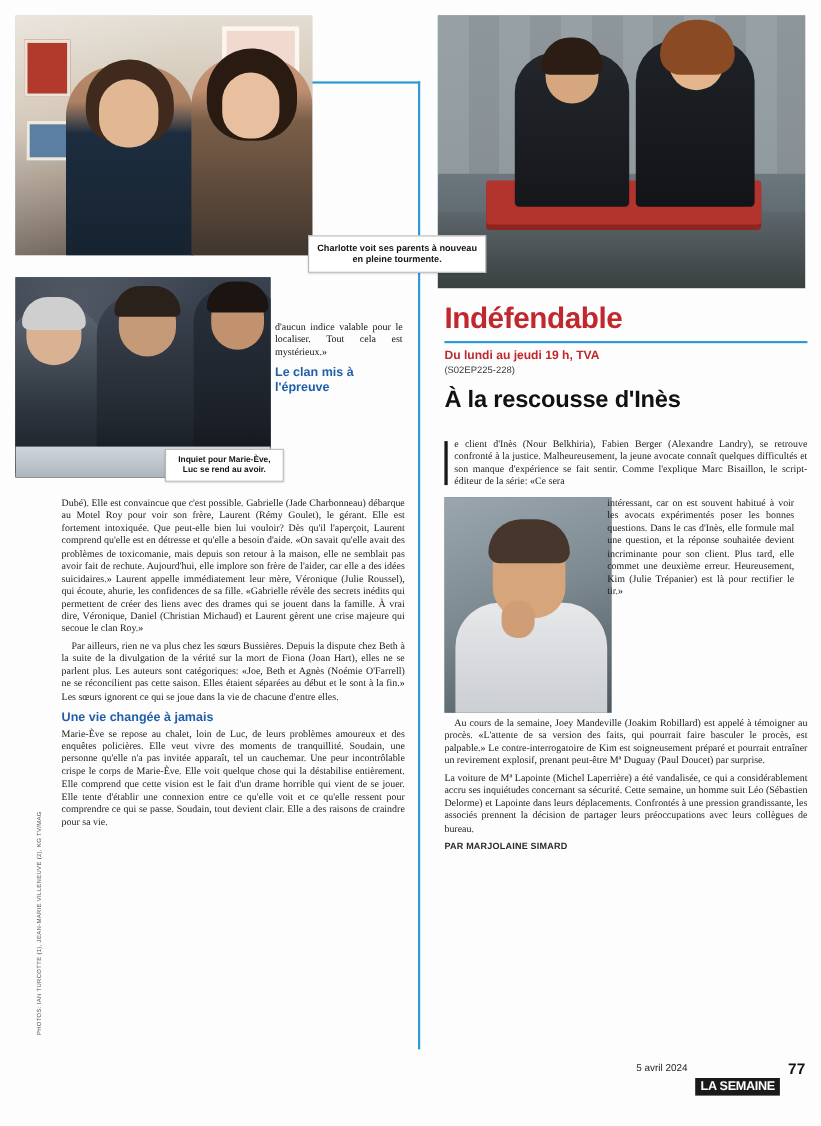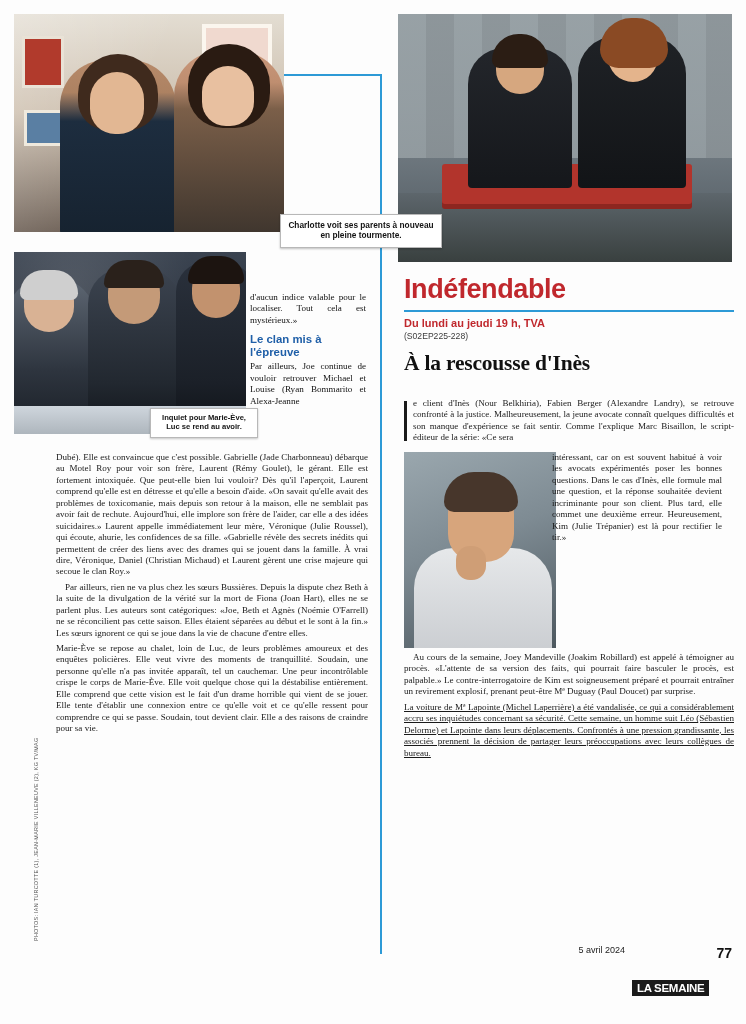--- a/index.html
+++ b/index.html
@@ -484,7 +484,6 @@
   <div class="col-left upper">
     <p class="first">d'aucun indice valable pour le localiser. Tout cela est mystérieux.»</p>
     <h3 class="sub">Le clan mis à l'épreuve</h3>
-    <p class="first">Par ailleurs, Joe continue de vouloir retrouver Michael et Louise (Ryan Bommarito et Alexa-Jeanne</p>
   </div>
 
   <div class="col-left-main">

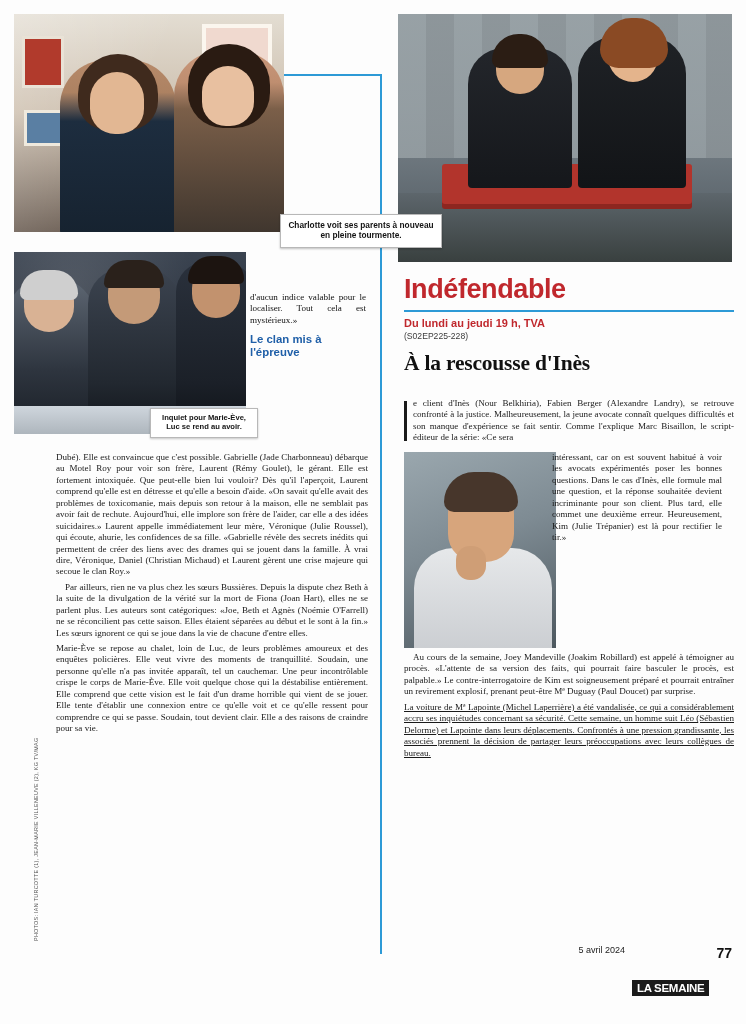--- a/index.html
+++ b/index.html
@@ -338,7 +338,7 @@
     margin: 1px 0 0 0;
   }
   #article-title {
-    font-family: Liberation Serif, serif;
+    font-family: Liberation Sans, sans-serif;
     font-size: 21.5px;
     font-weight: bold;
     color: #111;

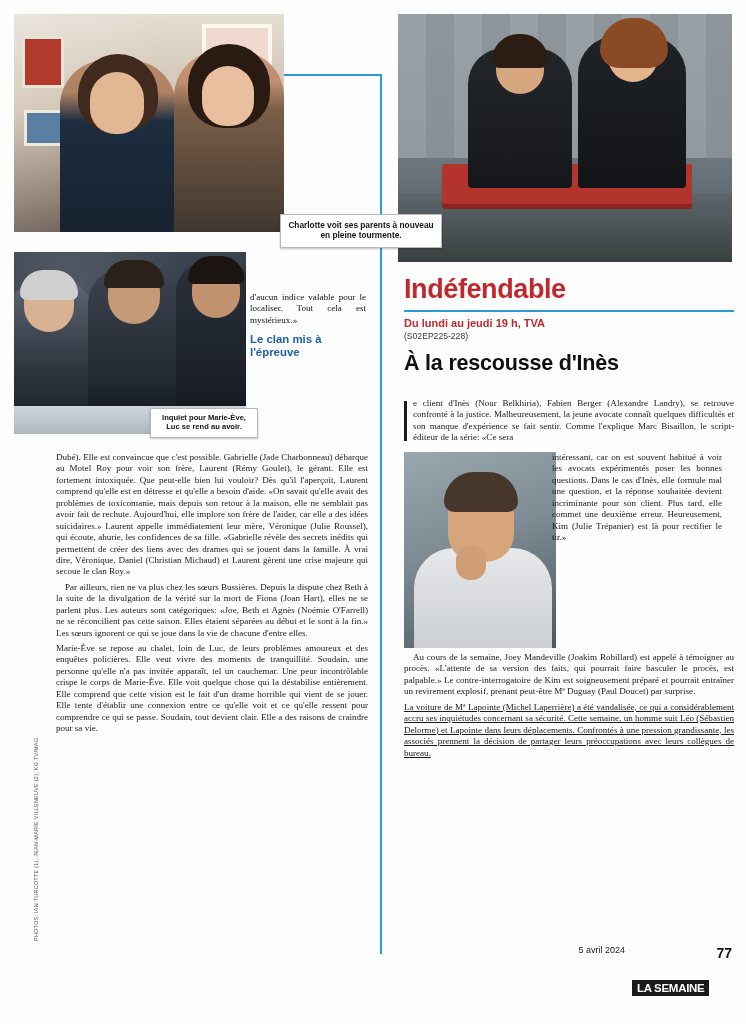--- a/index.html
+++ b/index.html
@@ -489,6 +489,7 @@
   <div class="col-left-main">
     <p class="first">Dubé). Elle est convaincue que c'est possible. Gabrielle (Jade Charbonneau) débarque au Motel Roy pour voir son frère, Laurent (Rémy Goulet), le gérant. Elle est fortement intoxiquée. Que peut-elle bien lui vouloir? Dès qu'il l'aperçoit, Laurent comprend qu'elle est en détresse et qu'elle a besoin d'aide. «On savait qu'elle avait des problèmes de toxicomanie, mais depuis son retour à la maison, elle ne semblait pas avoir fait de rechute. Aujourd'hui, elle implore son frère de l'aider, car elle a des idées suicidaires.» Laurent appelle immédiatement leur mère, Véronique (Julie Roussel), qui écoute, ahurie, les confidences de sa fille. «Gabrielle révèle des secrets inédits qui permettent de créer des liens avec des drames qui se jouent dans la famille. À vrai dire, Véronique, Daniel (Christian Michaud) et Laurent gèrent une crise majeure qui secoue le clan Roy.»</p>
     <p>Par ailleurs, rien ne va plus chez les sœurs Bussières. Depuis la dispute chez Beth à la suite de la divulgation de la vérité sur la mort de Fiona (Joan Hart), elles ne se parlent plus. Les auteurs sont catégoriques: «Joe, Beth et Agnès (Noémie O'Farrell) ne se réconcilient pas cette saison. Elles étaient séparées au début et le sont à la fin.» Les sœurs ignorent ce qui se joue dans la vie de chacune d'entre elles.</p>
+    <h3 class="sub">Une vie changée à jamais</h3>
     <p class="first">Marie-Ève se repose au chalet, loin de Luc, de leurs problèmes amoureux et des enquêtes policières. Elle veut vivre des moments de tranquillité. Soudain, une personne qu'elle n'a pas invitée apparaît, tel un cauchemar. Une peur incontrôlable crispe le corps de Marie-Ève. Elle voit quelque chose qui la déstabilise entièrement. Elle comprend que cette vision est le fait d'un drame horrible qui vient de se jouer. Elle tente d'établir une connexion entre ce qu'elle voit et ce qu'elle ressent pour comprendre ce qui se passe. Soudain, tout devient clair. Elle a des raisons de craindre pour sa vie.</p>
   </div>
 

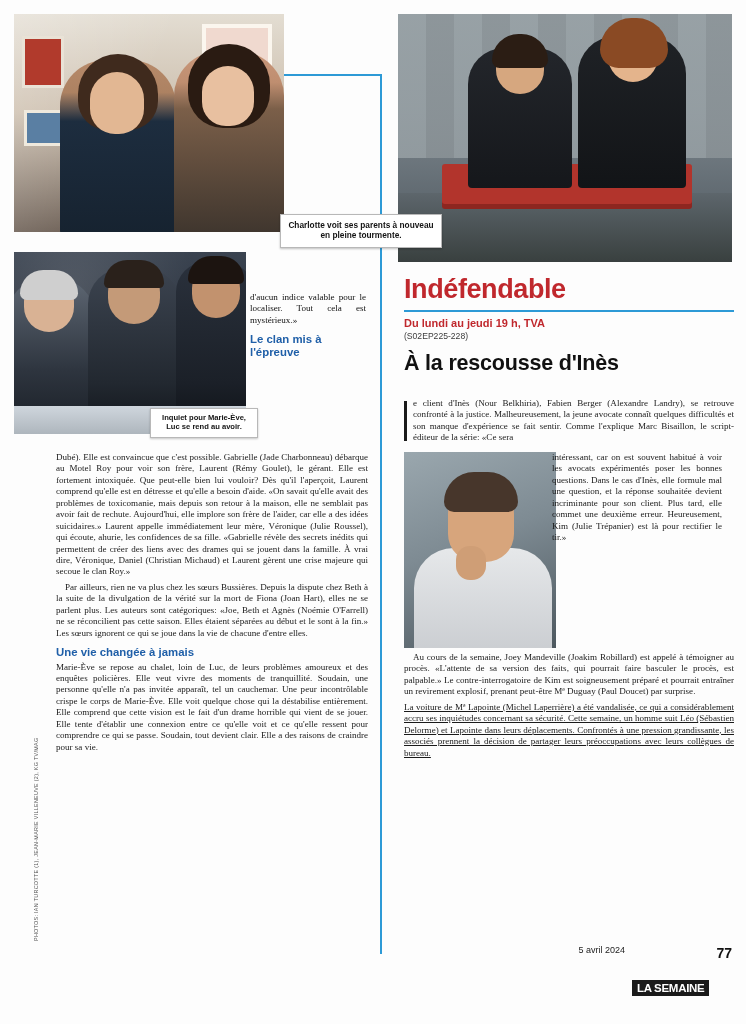--- a/index.html
+++ b/index.html
@@ -380,7 +380,7 @@
     font-size: 9.05px; line-height: 1.265; text-align: justify;
   }
   #right-col-lower p { margin: 0 0 4px 0; text-indent: 9px; }
-  #right-col-lower p.first { text-indent: 0; text-decoration: underline; }
+  #right-col-lower p.first { text-indent: 0; }
 
   h3.sub-right {
     font-family: "Liberation Sans", sans-serif;

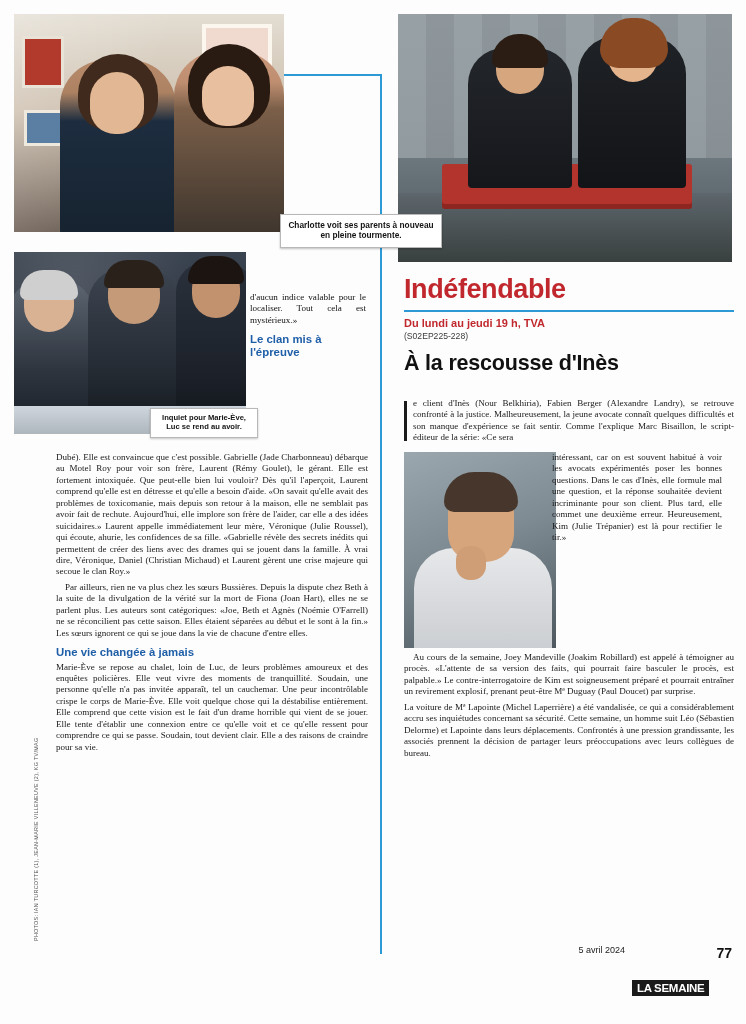--- a/index.html
+++ b/index.html
@@ -517,6 +517,7 @@
   <div id="right-col-lower">
     <p>Au cours de la semaine, Joey Mandeville (Joakim Robillard) est appelé à témoigner au procès. «L'attente de sa version des faits, qui pourrait faire basculer le procès, est palpable.» Le contre-interrogatoire de Kim est soigneusement préparé et pourrait entraîner un revirement explosif, prenant peut-être Mª Duguay (Paul Doucet) par surprise.</p>
     <p class="first">La voiture de Mª Lapointe (Michel Laperrière) a été vandalisée, ce qui a considérablement accru ses inquiétudes concernant sa sécurité. Cette semaine, un homme suit Léo (Sébastien Delorme) et Lapointe dans leurs déplacements. Confrontés à une pression grandissante, les associés prennent la décision de partager leurs préoccupations avec leurs collègues de bureau.</p>
+    <div id="byline">PAR MARJOLAINE SIMARD</div>
   </div>
 
   <div id="footer">

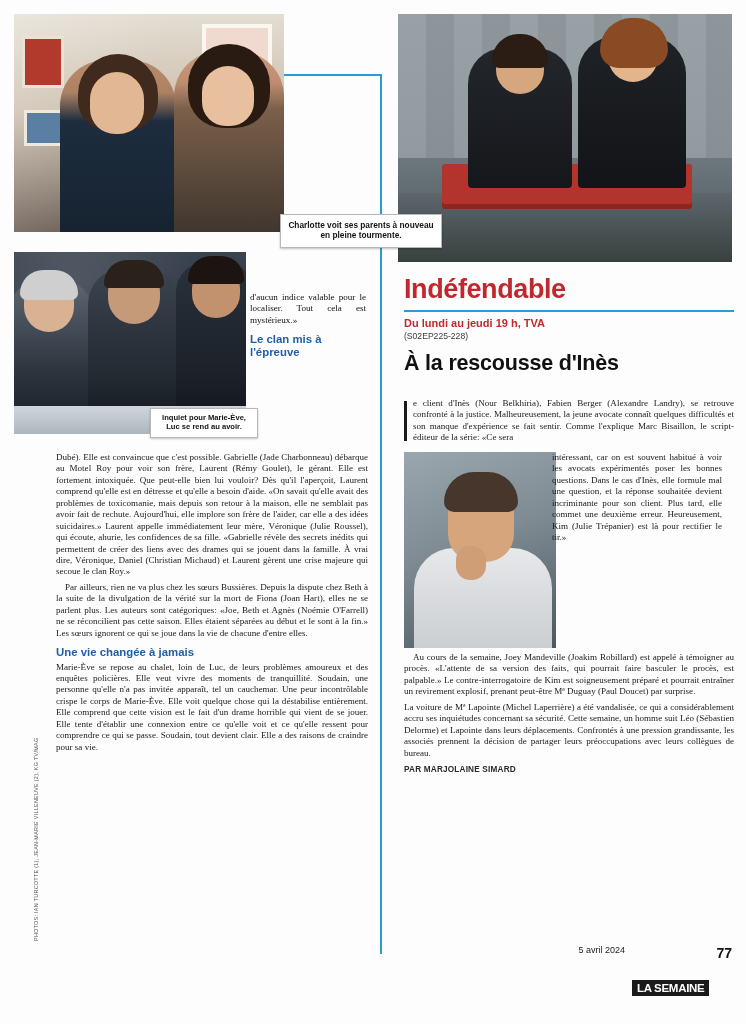--- a/index.html
+++ b/index.html
@@ -404,6 +404,7 @@
     position: absolute;
     right: 14px; bottom: 28px;
     display: flex;
+    align-items: center;
     gap: 7px;
     font-family: "Liberation Sans", sans-serif;
   }

